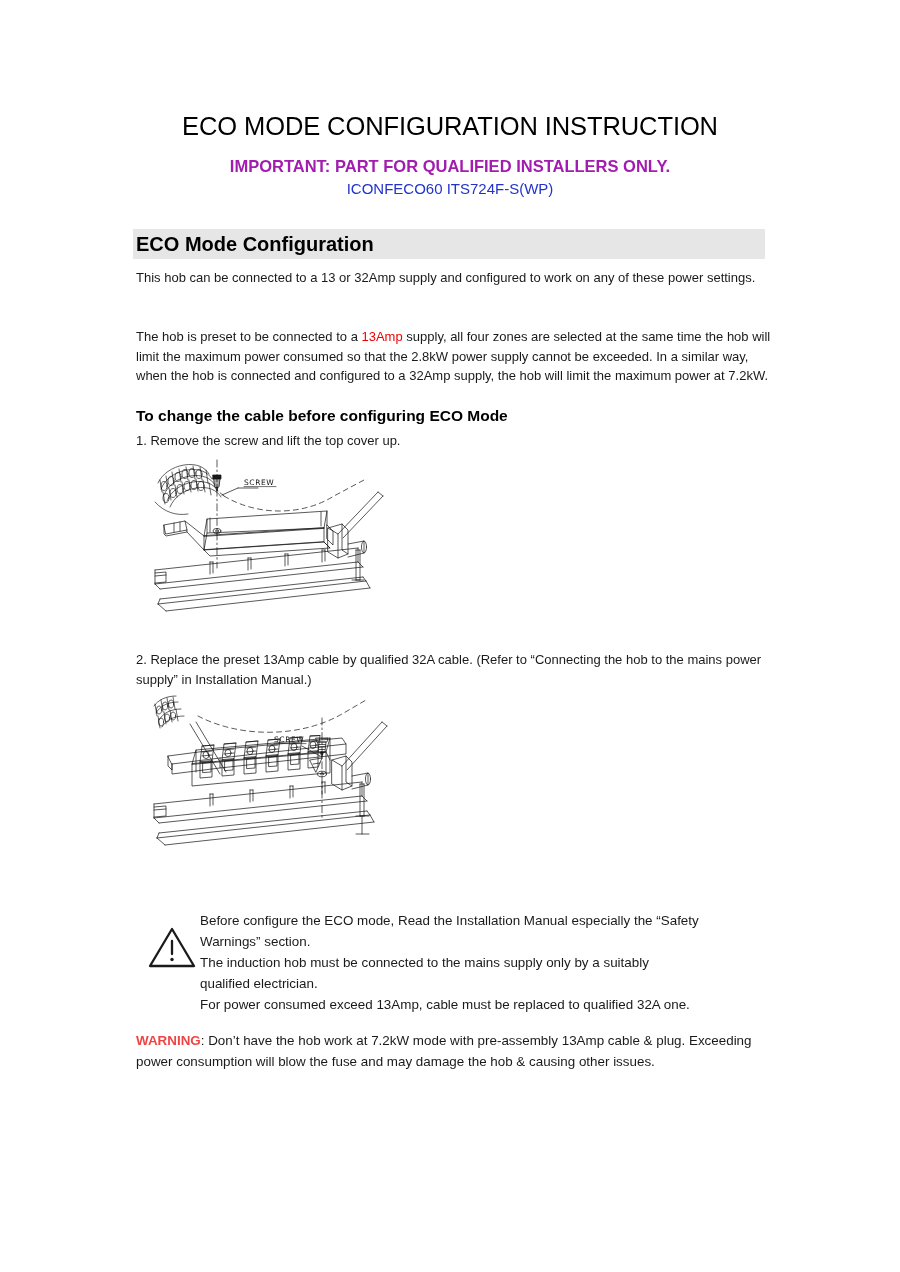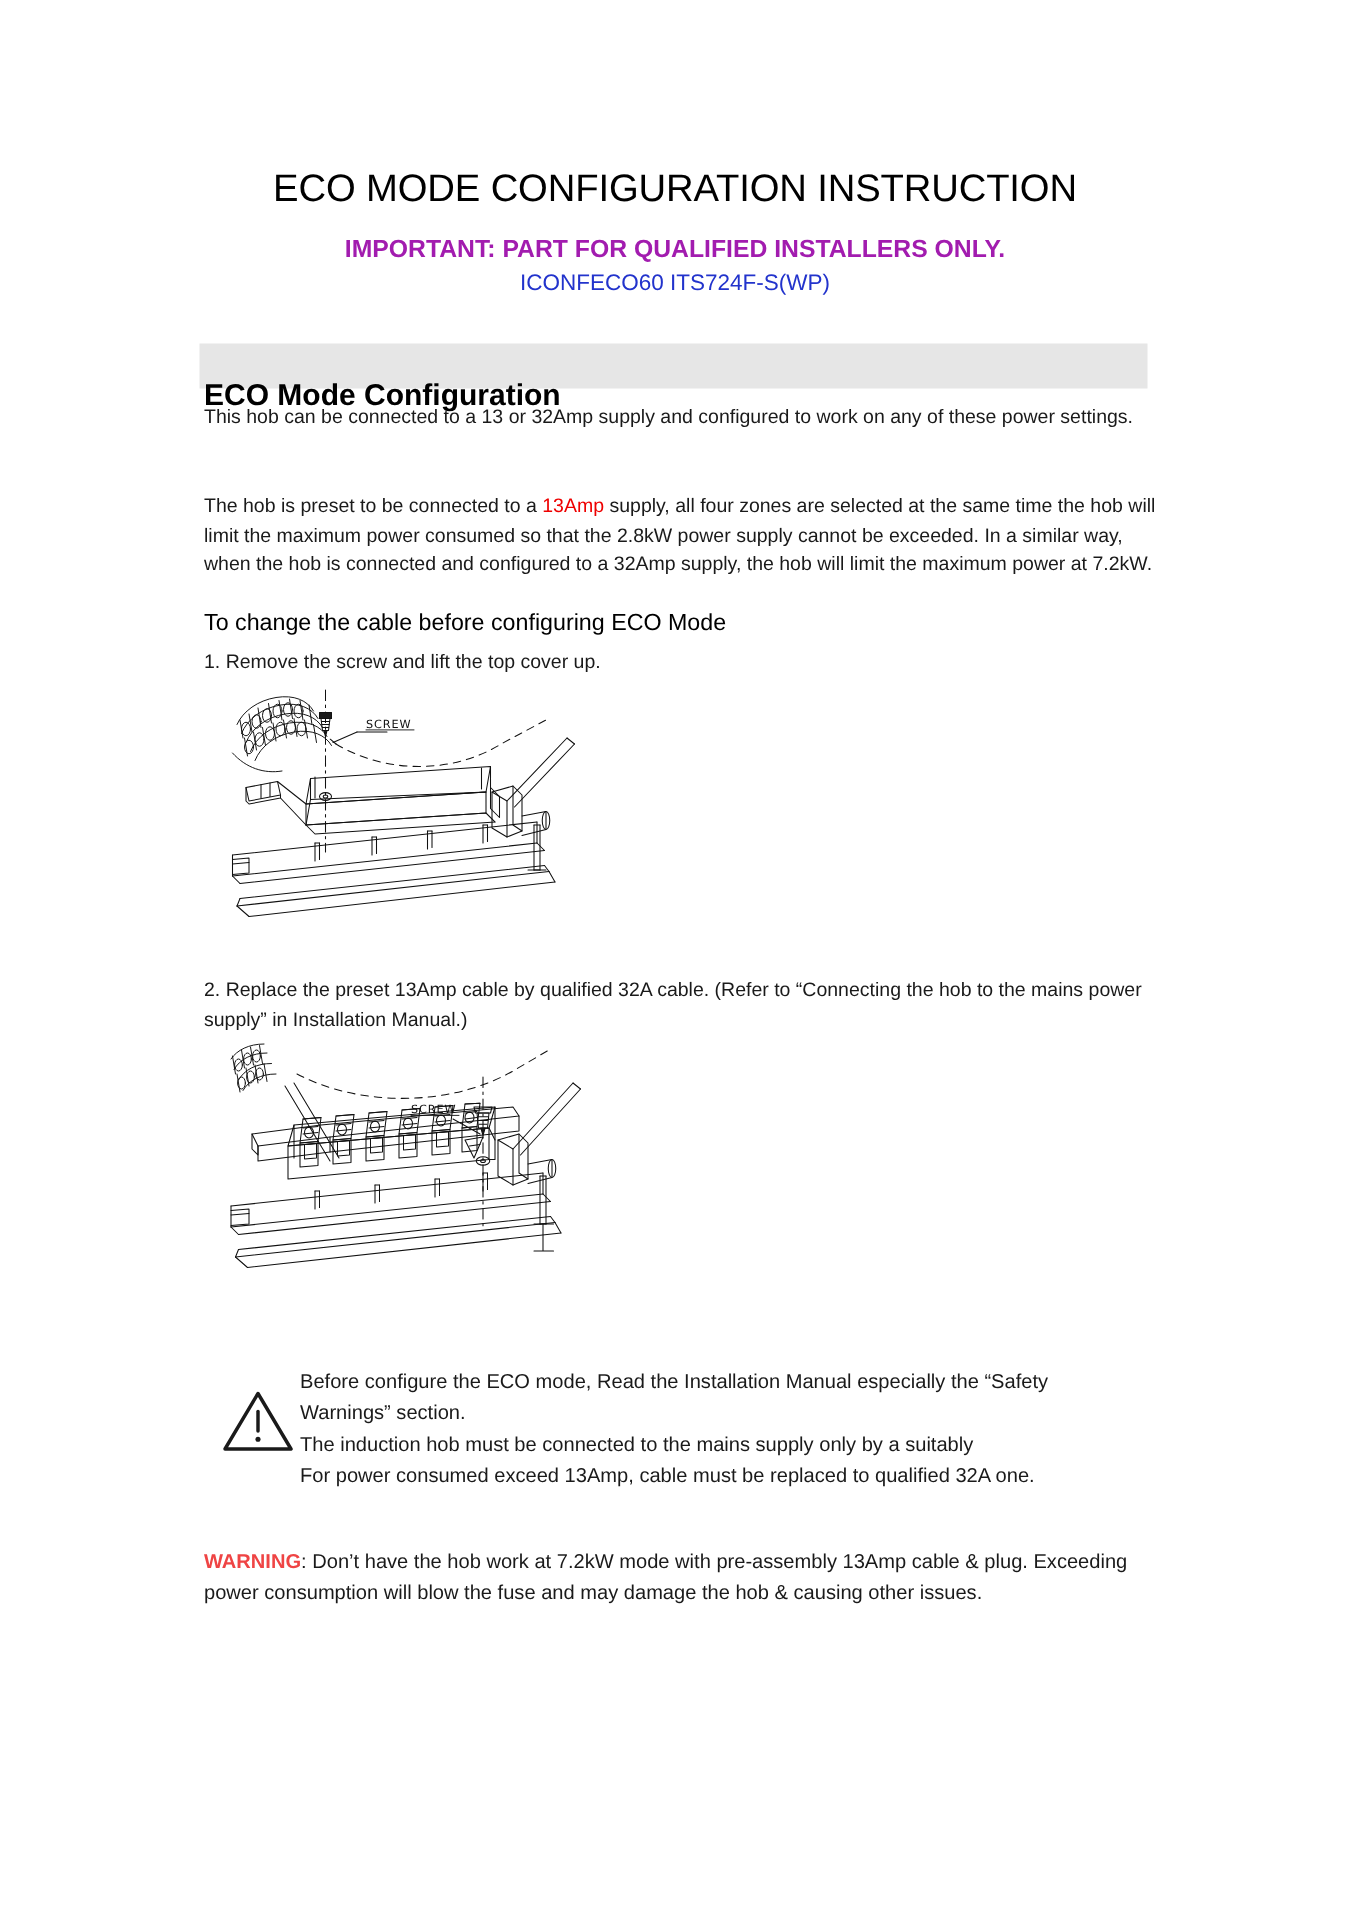--- a/index.html
+++ b/index.html
@@ -68,7 +68,6 @@
     font-weight: bold;
     line-height: 26px;
     color: #000;
-    margin-top: 20px;
   }
 
   

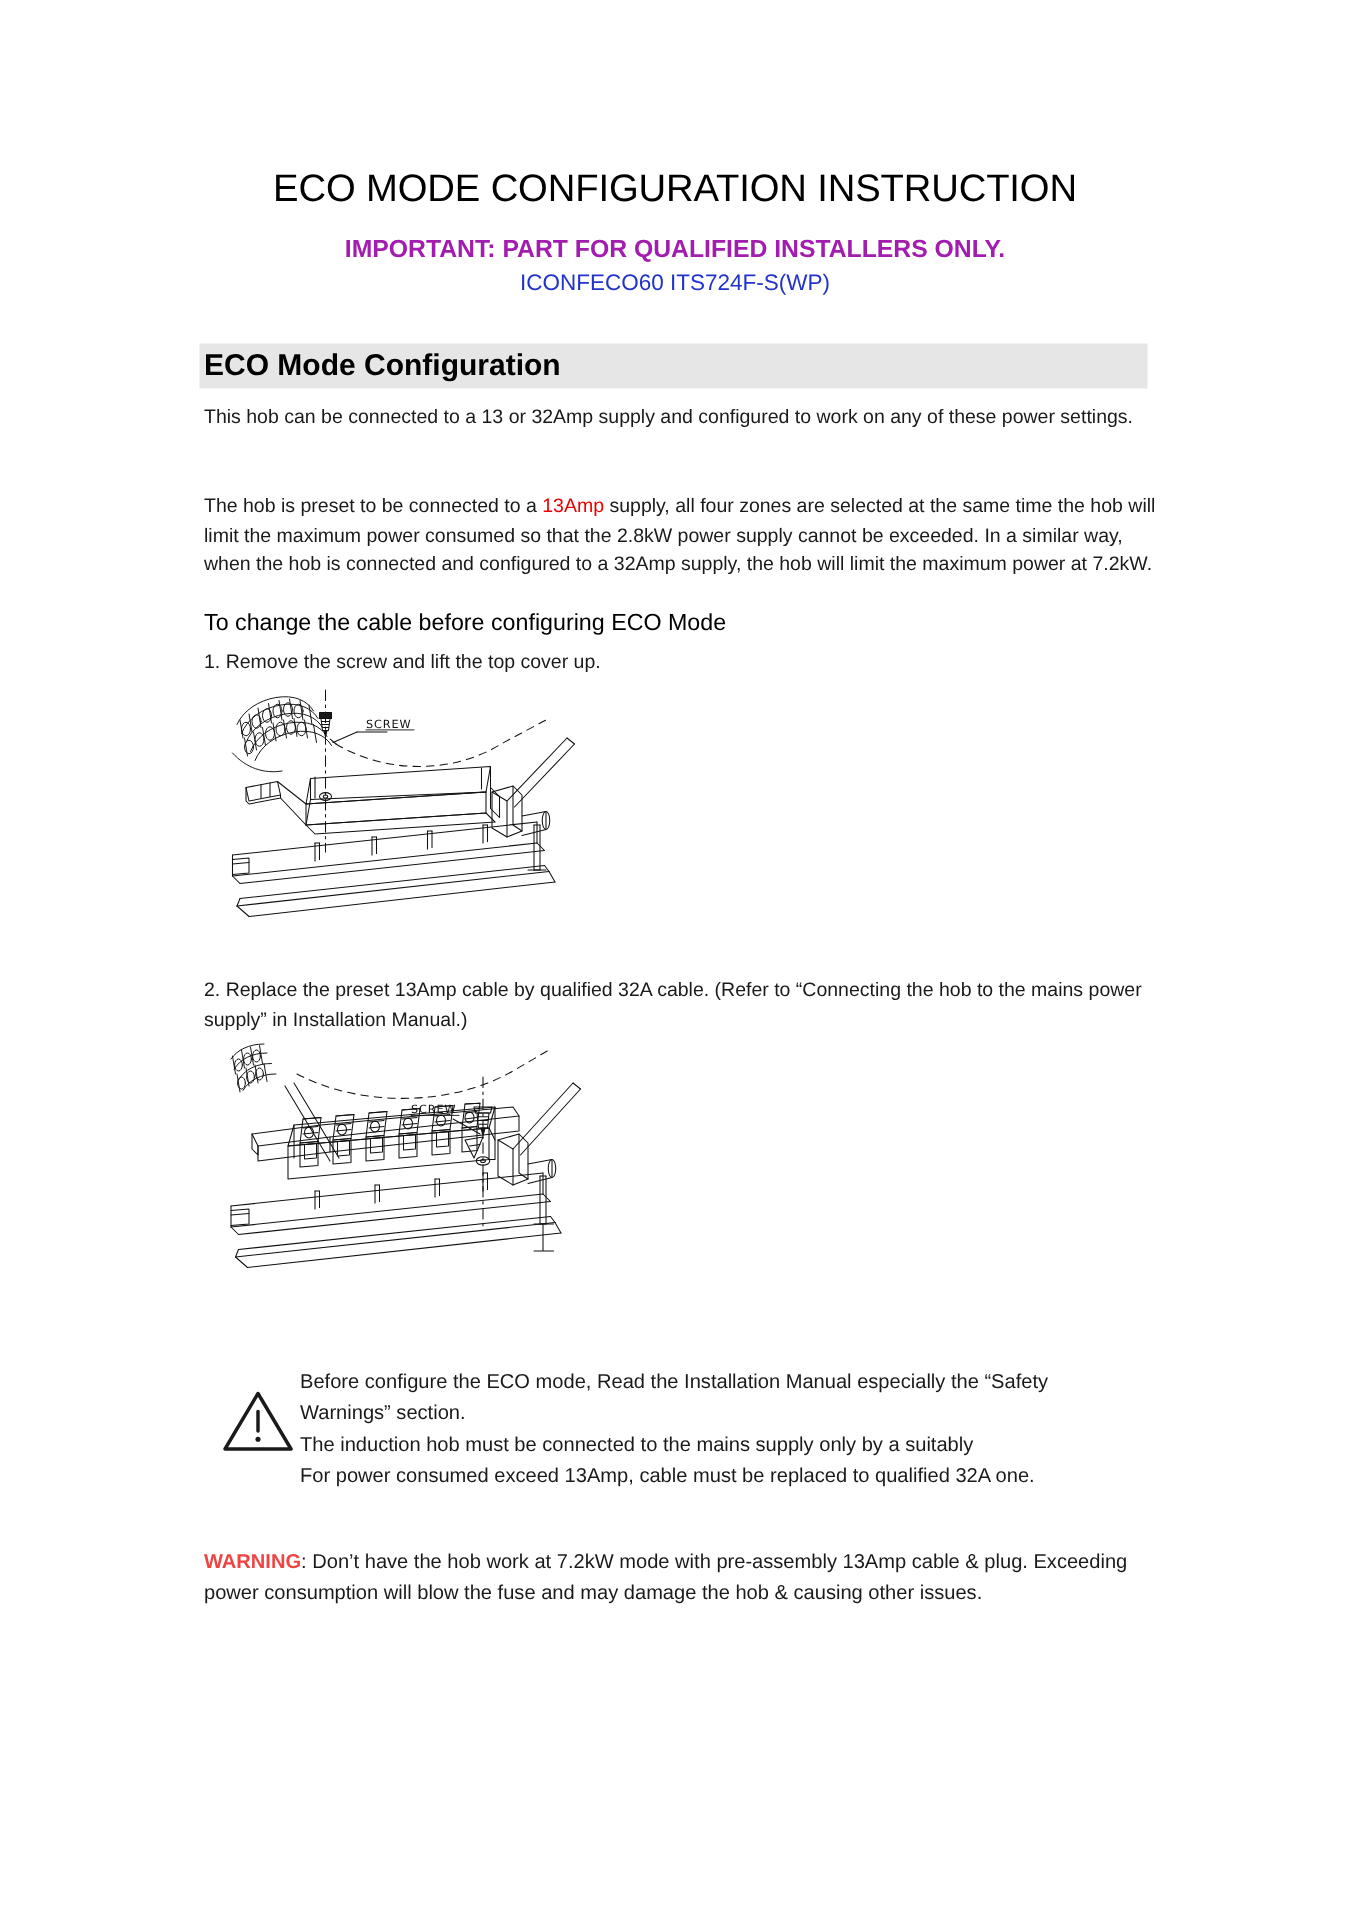--- a/index.html
+++ b/index.html
@@ -84,7 +84,7 @@
     position: absolute;
     left: 136px; top: 407px;
     font-size: 15.5px;
-    font-weight: normal;
+    font-weight: bold;
     color: #000;
   }
   .p-step1 { left: 136px; top: 431px; width: 630px; }

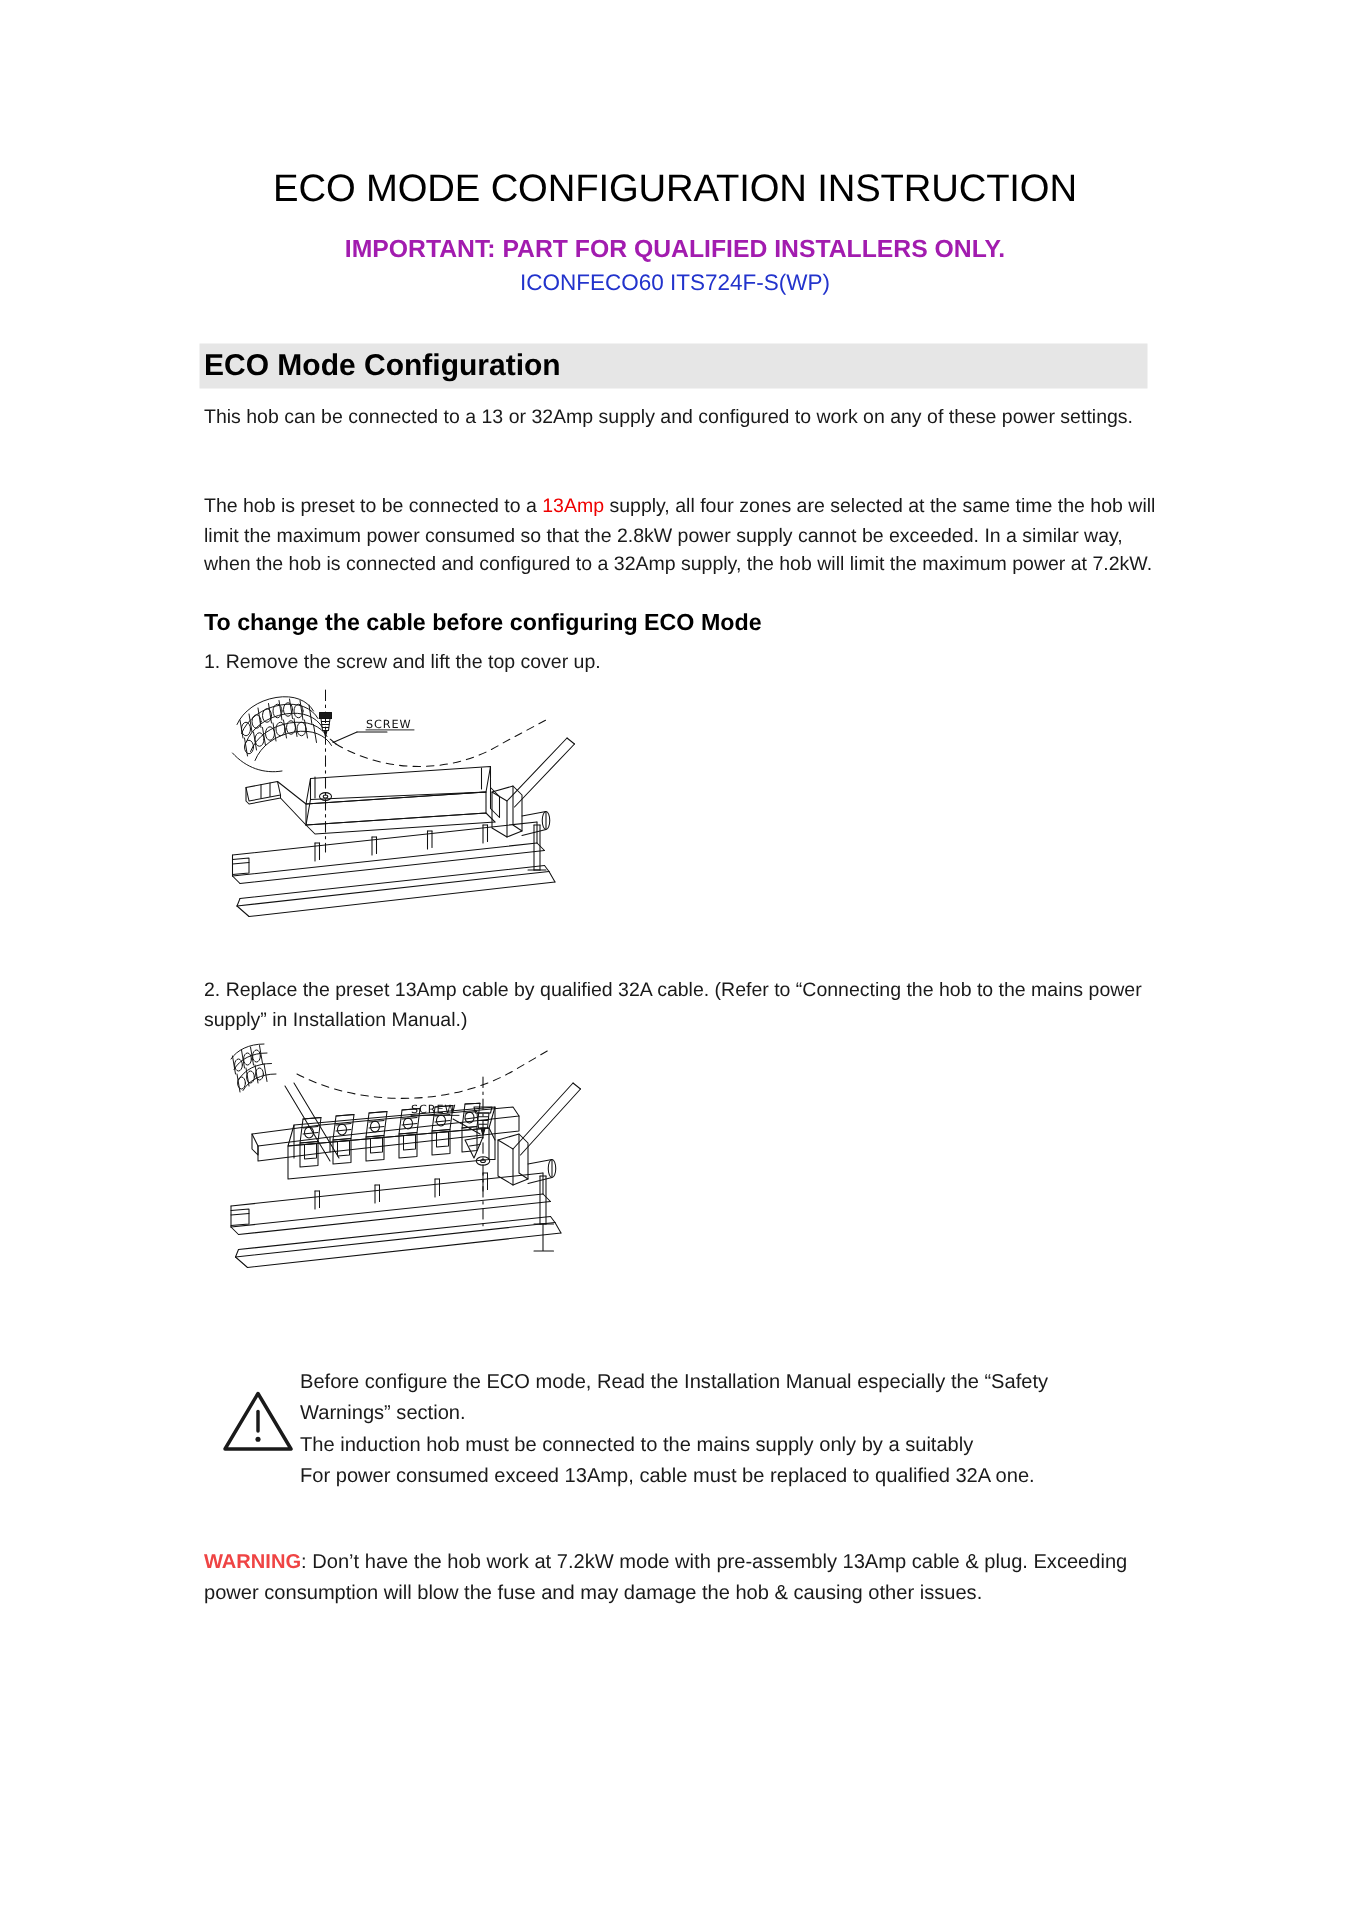--- a/index.html
+++ b/index.html
@@ -412,6 +412,7 @@
       <span class="note-line">Before configure the ECO mode, Read the Installation Manual especially the “Safety</span>
       <span class="note-line">Warnings” section.</span>
       <span class="note-line">The induction hob must be connected to the mains supply only by a suitably</span>
+      <span class="note-line">qualified electrician.</span>
       <span class="note-line">For power consumed exceed 13Amp, cable must be replaced to qualified 32A one.</span>
     </div>
   </div>

